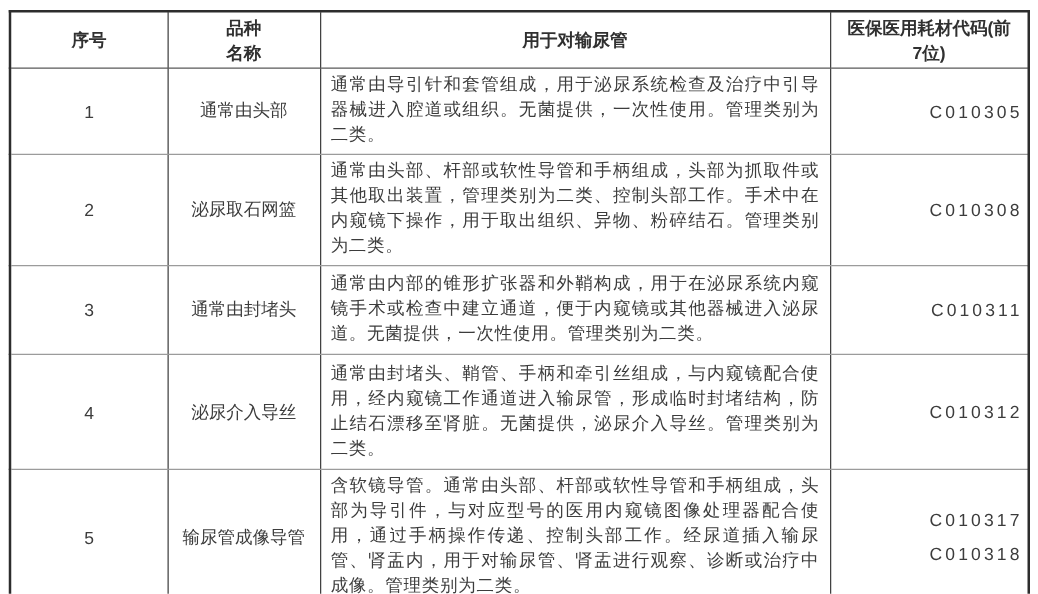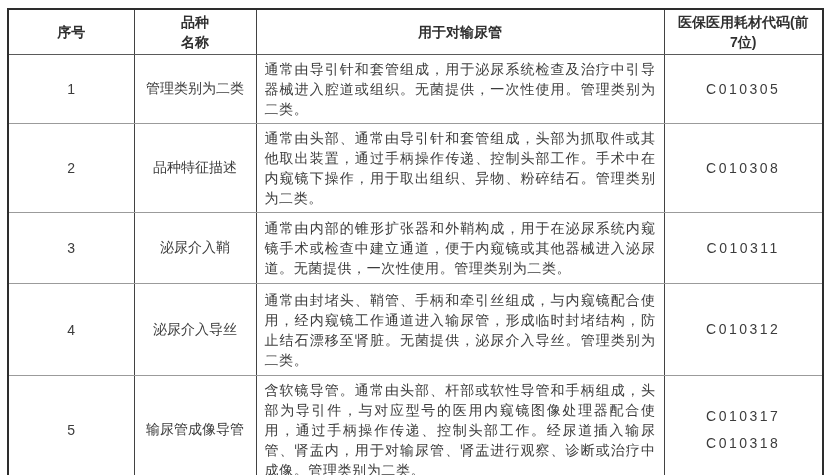--- a/index.html
+++ b/index.html
@@ -54,6 +54,7 @@
     line-height:20px;
     letter-spacing:0.6px;
     padding:4px 8px;
+    font-family:Liberation Serif, serif;
   }
   td.code{
     letter-spacing:2.5px;

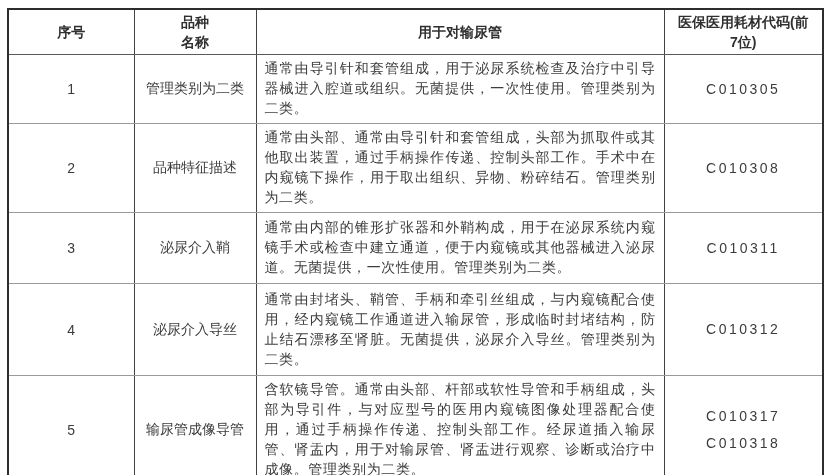--- a/index.html
+++ b/index.html
@@ -86,7 +86,7 @@
     <tbody>
       <tr class="r1">
         <td class="no">1</td>
-        <td class="name">管理类别为二类</td>
+        <td class="name">通常由头部</td>
         <td class="desc">通常由导引针和套管组成，用于泌尿系统检查及治疗中引导器械进入腔道或组织。无菌提供，一次性使用。管理类别为二类。</td>
         <td class="code pre">C010305</td>
       </tr>

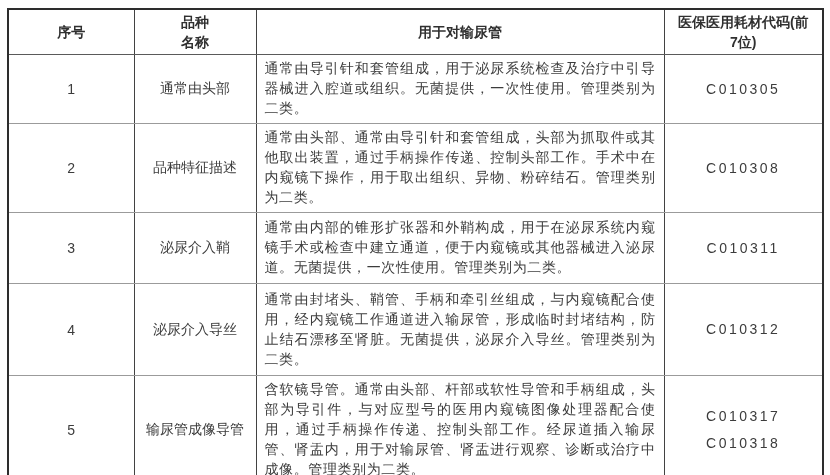--- a/index.html
+++ b/index.html
@@ -59,6 +59,7 @@
   td.code{
     letter-spacing:2.5px;
     line-height:27px;
+    text-align:right;
   }
   .pre{white-space:pre-line;}
 </style>

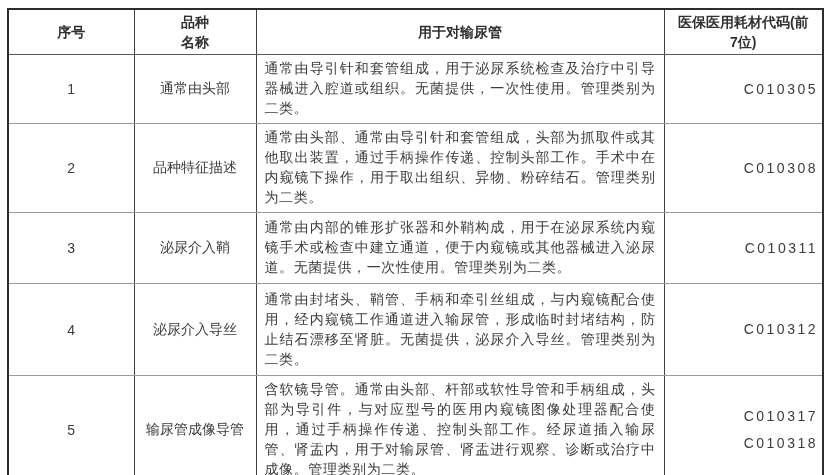--- a/index.html
+++ b/index.html
@@ -94,7 +94,7 @@
       <tr class="r2">
         <td class="no">2</td>
         <td class="name">品种特征描述</td>
-        <td class="desc">通常由头部、通常由导引针和套管组成，头部为抓取件或其他取出装置，通过手柄操作传递、控制头部工作。手术中在内窥镜下操作，用于取出组织、异物、粉碎结石。管理类别为二类。</td>
+        <td class="desc">通常由头部、杆部或软性导管和手柄组成，头部为抓取件或其他取出装置，管理类别为二类、控制头部工作。手术中在内窥镜下操作，用于取出组织、异物、粉碎结石。管理类别为二类。</td>
         <td class="code pre">C010308</td>
       </tr>
       <tr class="r3">

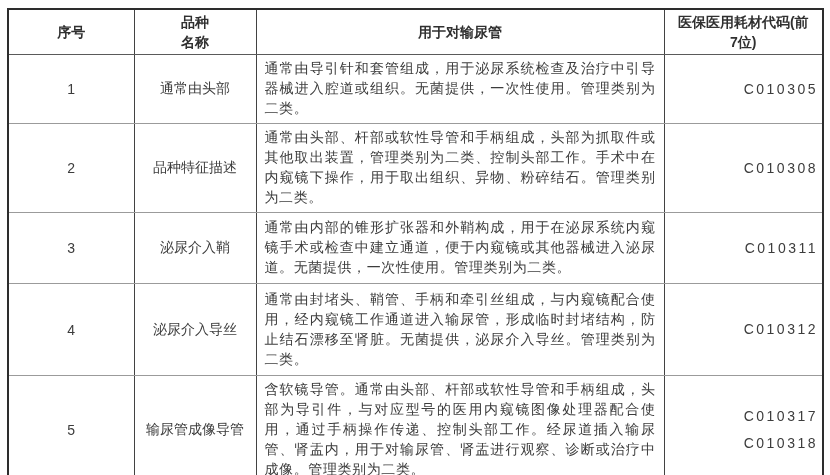--- a/index.html
+++ b/index.html
@@ -93,7 +93,7 @@
       </tr>
       <tr class="r2">
         <td class="no">2</td>
-        <td class="name">品种特征描述</td>
+        <td class="name">泌尿取石网篮</td>
         <td class="desc">通常由头部、杆部或软性导管和手柄组成，头部为抓取件或其他取出装置，管理类别为二类、控制头部工作。手术中在内窥镜下操作，用于取出组织、异物、粉碎结石。管理类别为二类。</td>
         <td class="code pre">C010308</td>
       </tr>

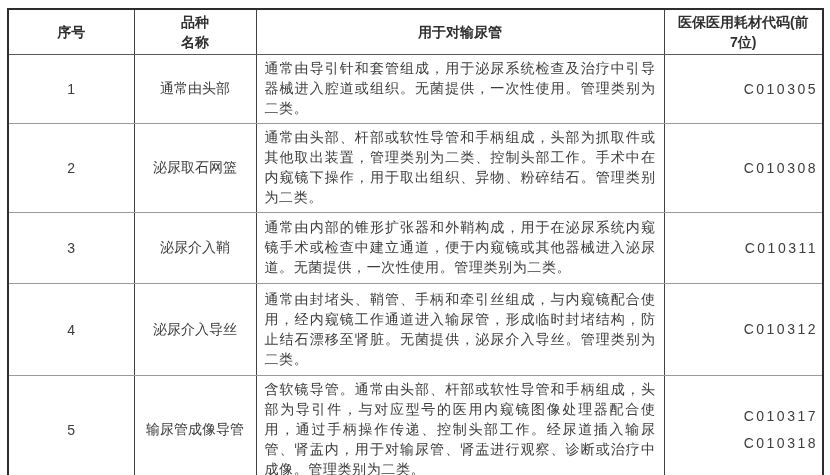--- a/index.html
+++ b/index.html
@@ -99,7 +99,7 @@
       </tr>
       <tr class="r3">
         <td class="no">3</td>
-        <td class="name">泌尿介入鞘</td>
+        <td class="name">通常由封堵头</td>
         <td class="desc">通常由内部的锥形扩张器和外鞘构成，用于在泌尿系统内窥镜手术或检查中建立通道，便于内窥镜或其他器械进入泌尿道。无菌提供，一次性使用。管理类别为二类。</td>
         <td class="code pre">C010311</td>
       </tr>

